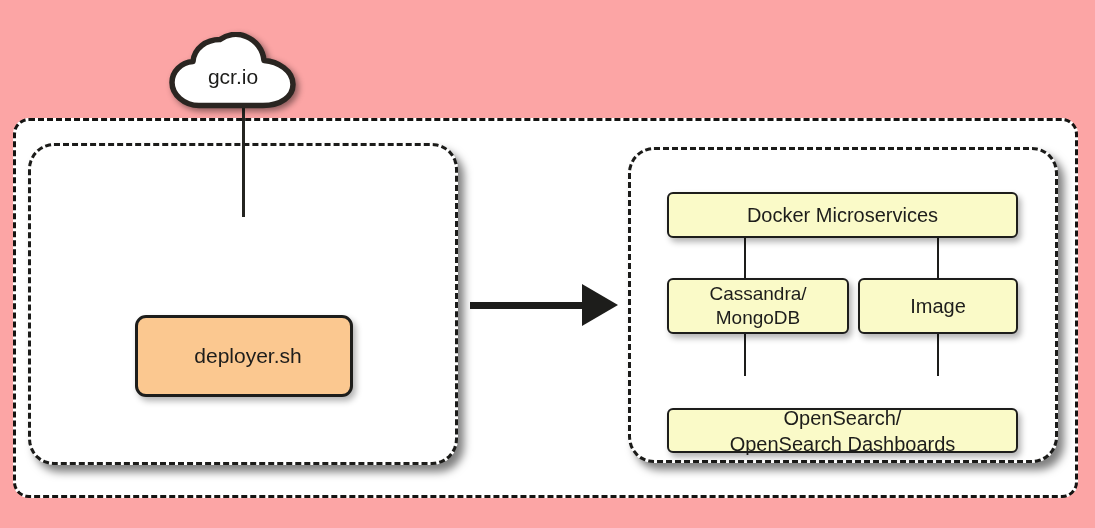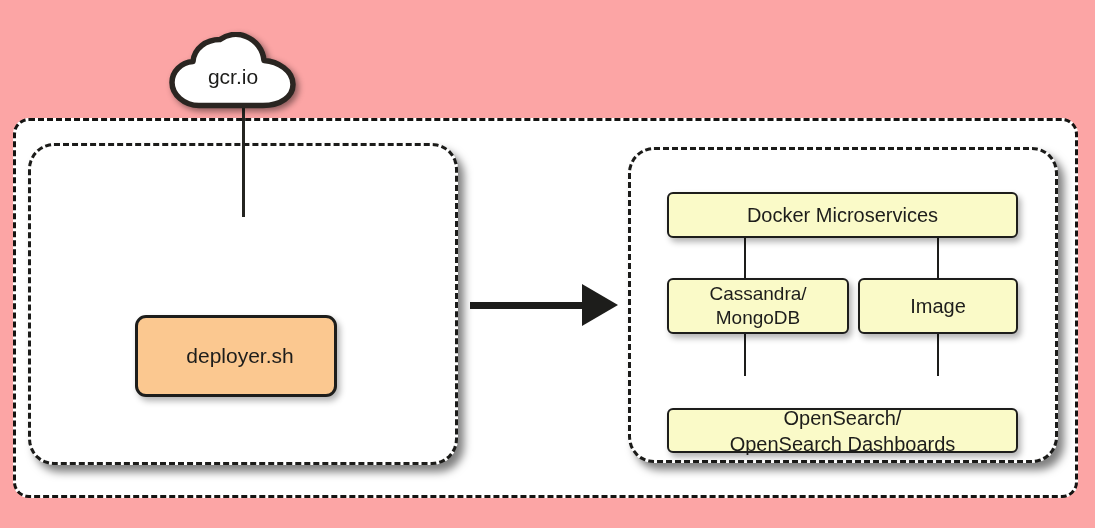--- a/index.html
+++ b/index.html
@@ -32,7 +32,7 @@
     background:#fafac8;border:2px solid #1d1d1b;border-radius:6px;font-size:20px;line-height:26px;
   }
   .node.deployer-image{left:133px;top:217px;width:219px;height:81px;}
-  .node.deployer-sh{left:135px;top:315px;width:202px;height:82px;padding-left:8px;}
+  .node.deployer-sh{left:135px;top:315px;width:218px;height:82px;padding-left:8px;}
   .node.docker{left:667px;top:192px;width:351px;height:46px;}
   .node.cassandra{left:667px;top:278px;width:182px;height:56px;font-size:19px;line-height:24px;}
   .node.spark{left:858px;top:278px;width:160px;height:56px;}

